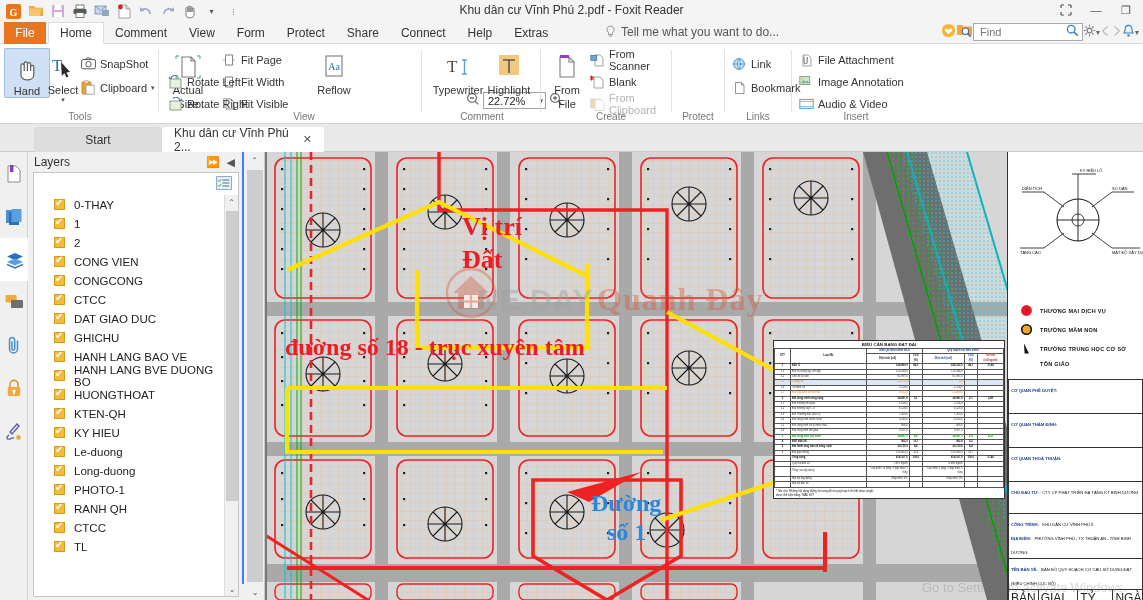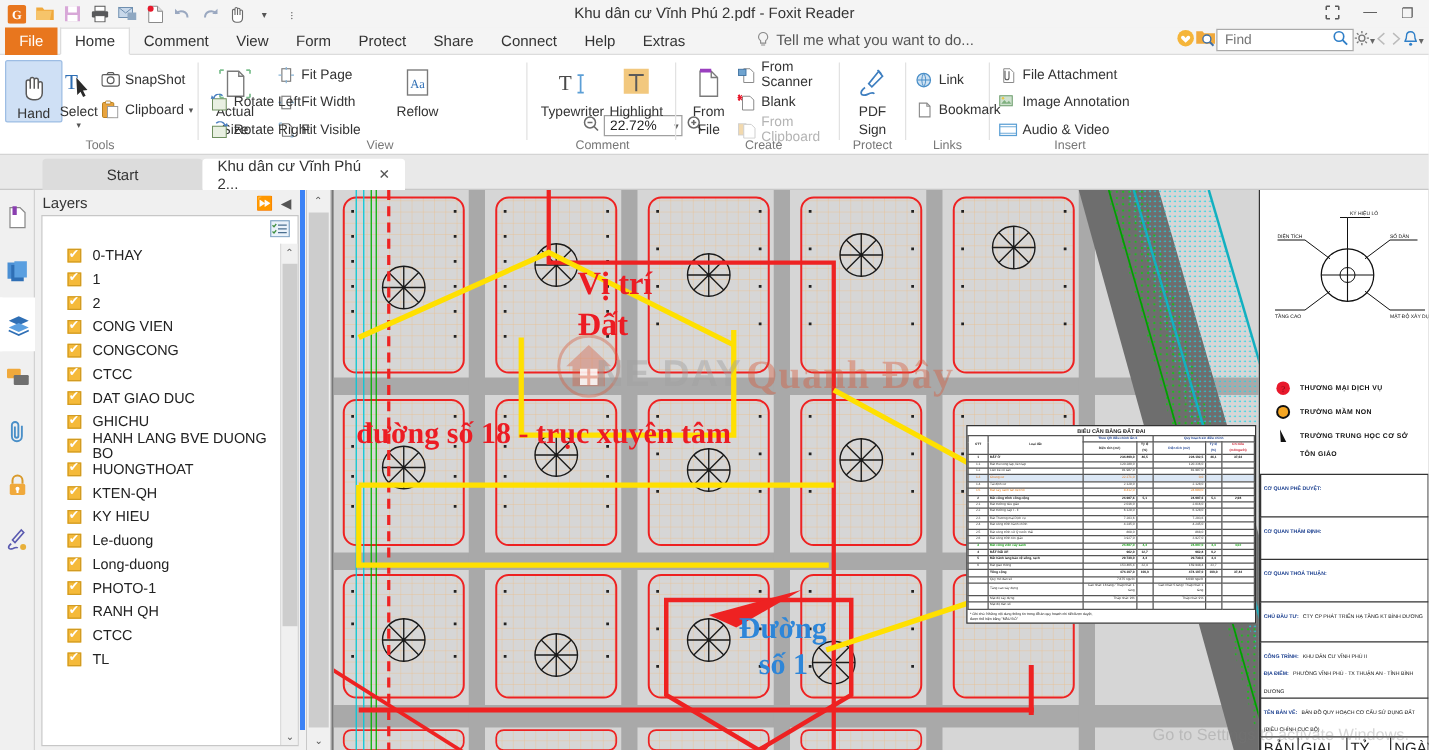--- a/index.html
+++ b/index.html
@@ -476,17 +476,6 @@
     <div class="rsep" style="left:671px"></div>
 
     <div class="rgroup" style="left:672px;width:52px">
-      <div class="bigbtn" style="left:3px;width:46px">
-        <span class="bi">
-          <svg width="30" height="28" viewBox="0 0 30 28">
-              <path d="M20 3l-8 10 2.5 2.5L23 7z" fill="none" stroke="#3f7fc0" stroke-width="1.4"></path>
-              <path d="M9 16c-2 1.5-3.5 3.5-3 5 .5 1.5 3 1.5 5 .5 2-1 4-2 5.5-.5" fill="none" stroke="#3f7fc0" stroke-width="1.4"></path>
-              <path d="M19 2l3 3" stroke="#3f7fc0" stroke-width="1.4"></path>
-            </svg>
-        </span>
-        <span class="bl">PDF</span>
-        <span class="bl">Sign</span>
-      </div>
       <div class="glabel" style="left:0;width:52px">Protect</div>
     </div>
     <div class="rsep" style="left:724px"></div>

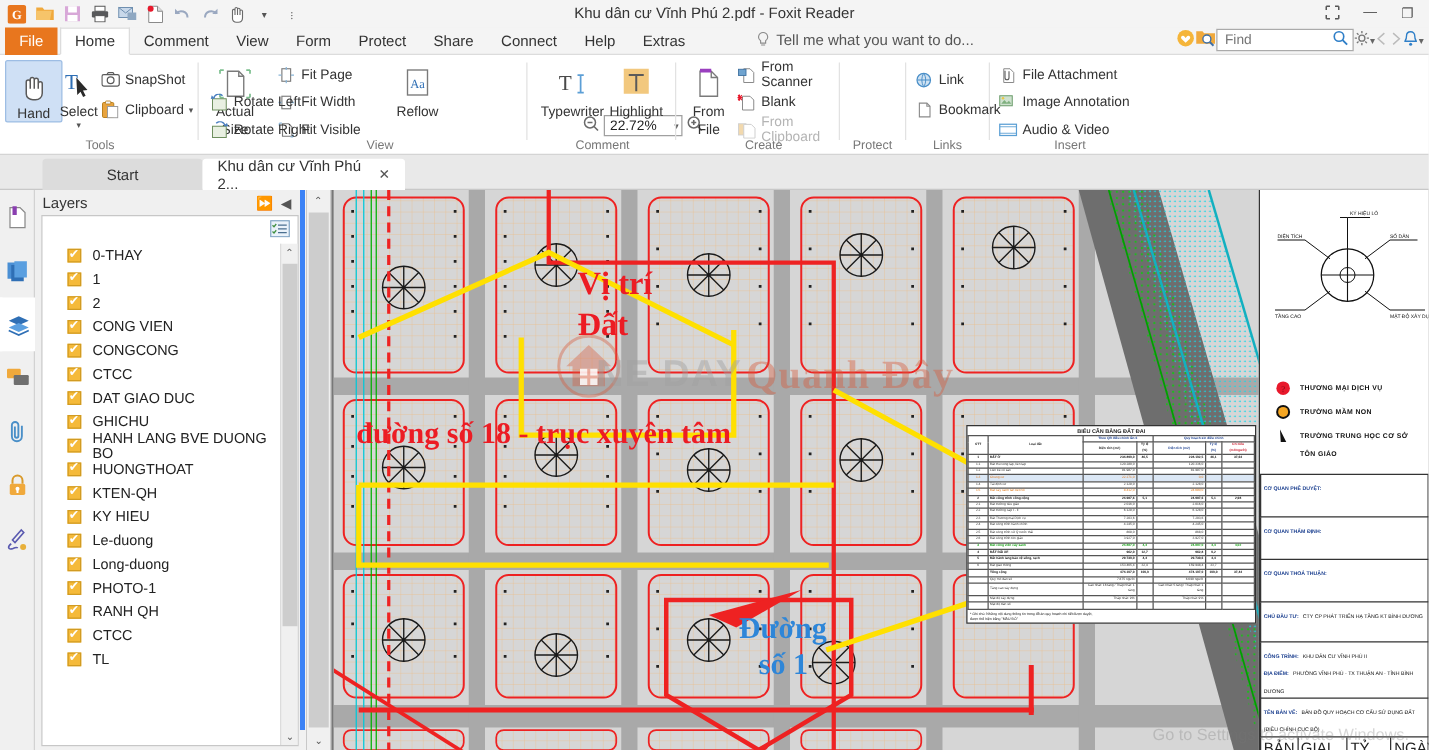--- a/index.html
+++ b/index.html
@@ -68,7 +68,7 @@
   .railbtn.active { background:#fff; border-left:2px solid #fff; }
 
   
-  .layers { position:absolute; left:28px; top:152px; width:216px; height:432px; background:#f0f0f0; border-right:4px solid #3b82f6; }
+  .layers { position:absolute; left:28px; top:152px; width:216px; height:432px; background:#f0f0f0; border-right:2px solid #3b82f6; }
   .lhdr { height:20px; display:flex; align-items:center; padding:0 4px 0 6px; font-size:12px; color:#333; }
   .lhdr .sp { flex:1; }
   .lhdr .hic { padding:0 3px; color:#555; font-size:11px; }

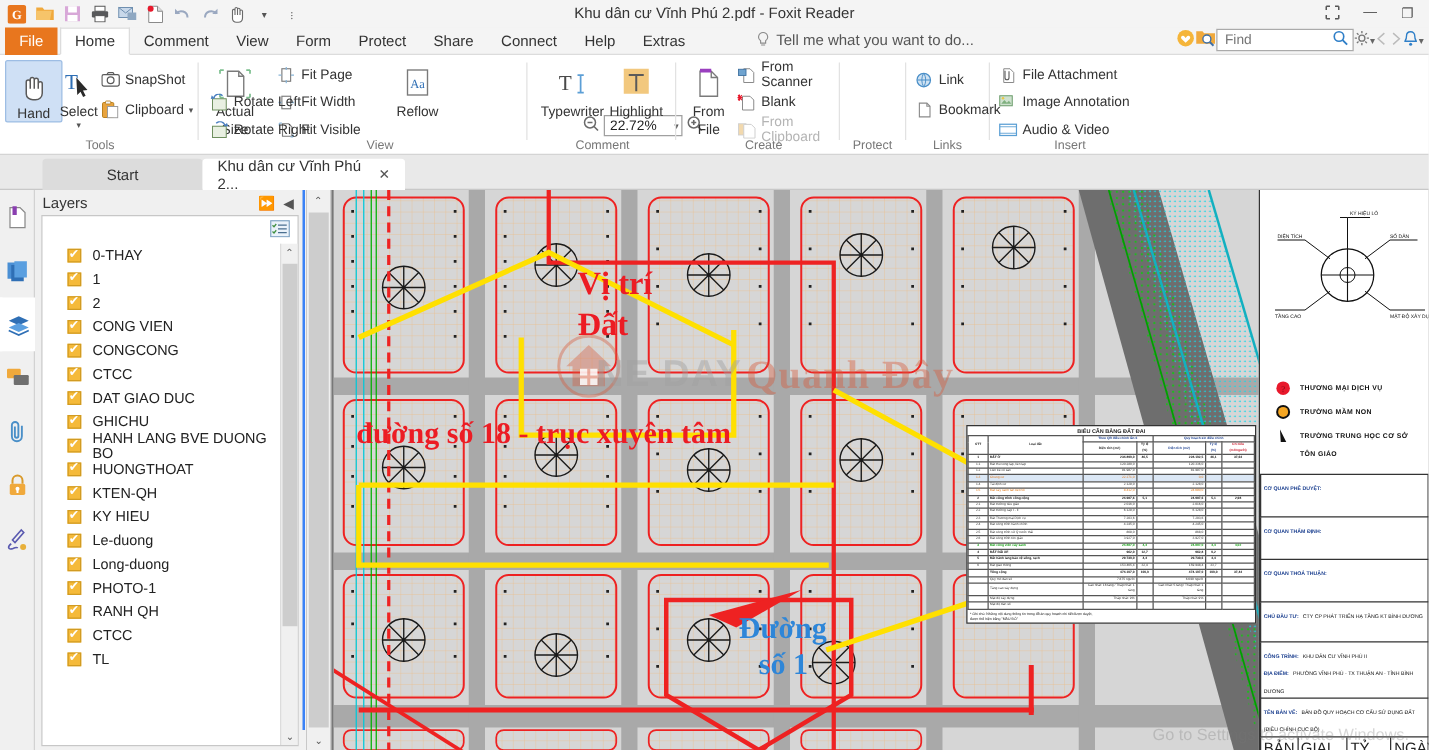--- a/index.html
+++ b/index.html
@@ -644,6 +644,10 @@
           <div class="lrow">
             <span class="cbx"></span>
             <span>GHICHU</span>
+          </div>
+          <div class="lrow">
+            <span class="cbx"></span>
+            <span>HANH LANG BAO VE</span>
           </div>
           <div class="lrow">
             <span class="cbx"></span>

